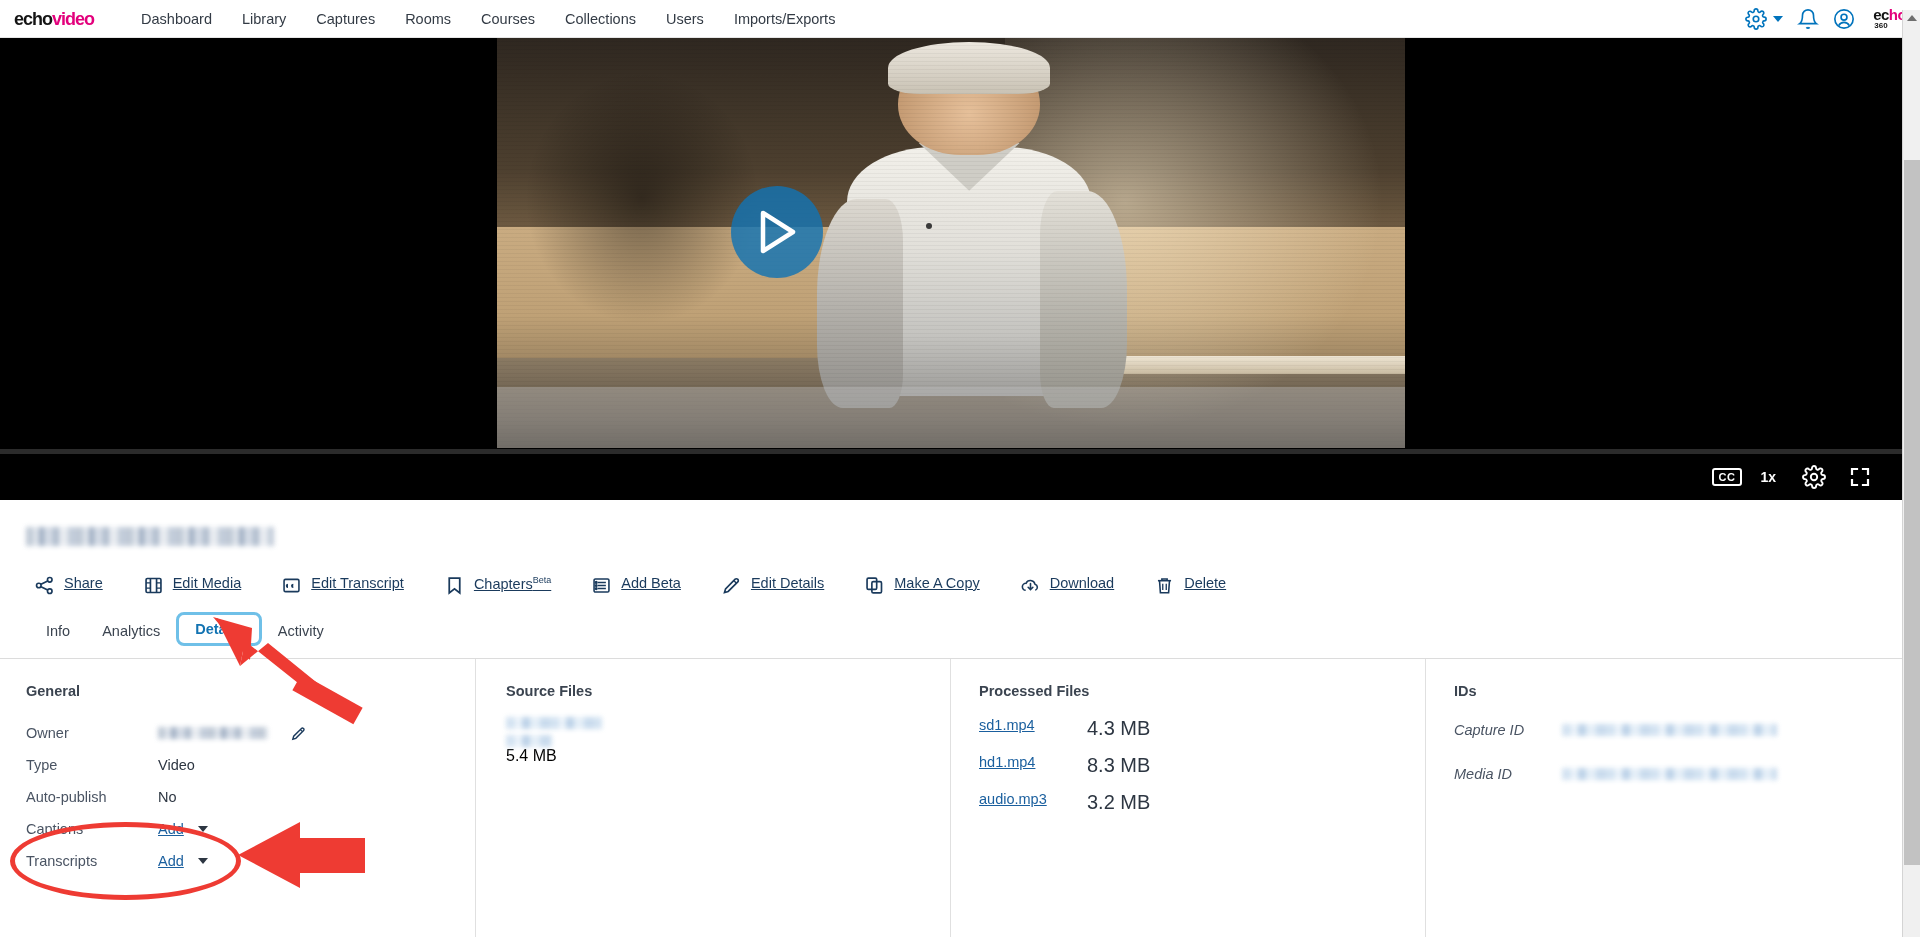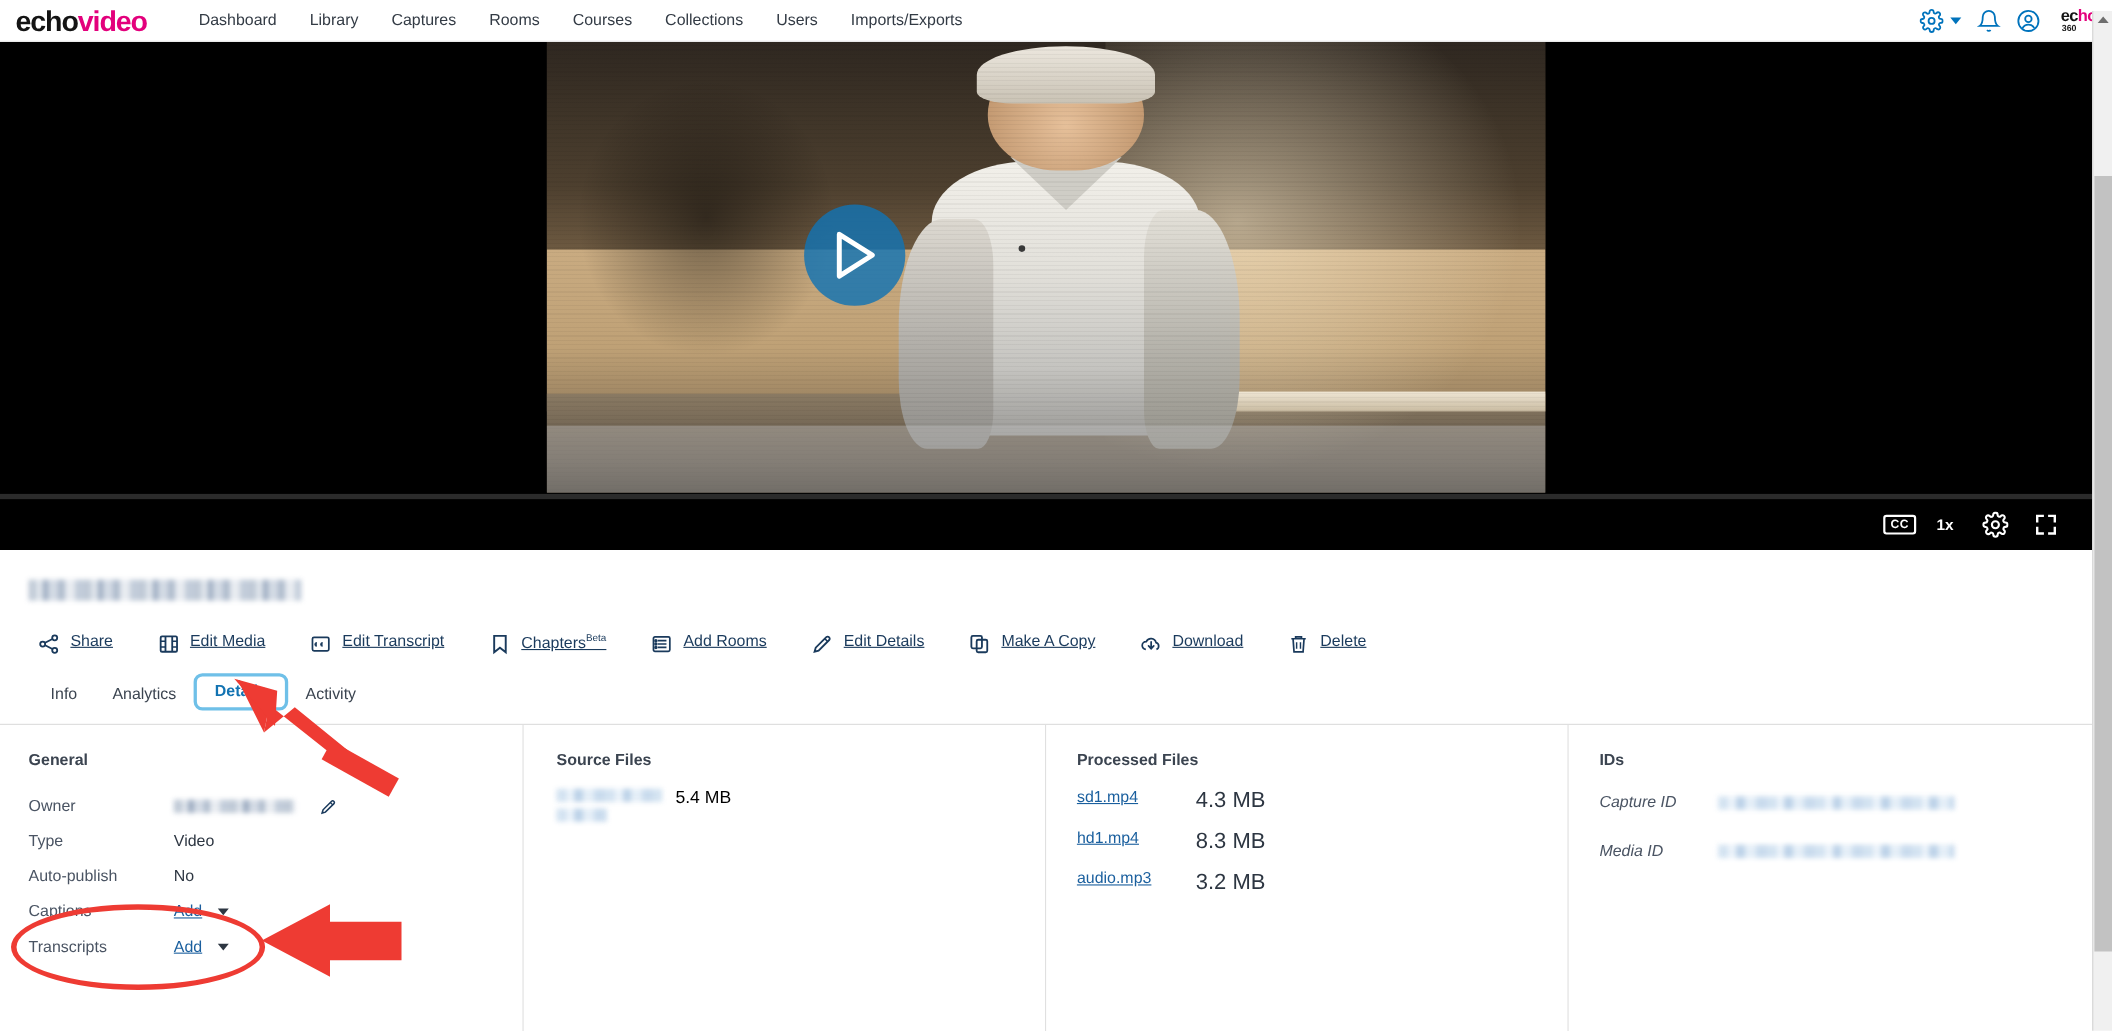--- a/index.html
+++ b/index.html
@@ -20,7 +20,7 @@
     z-index: 40;
   }
   .brand {
-    font-size: 26px; font-weight: bold;
+    font-size: 18px; font-weight: bold;
     letter-spacing: -1px;
     margin-left: 14px; margin-right: 32px;
     line-height: 1;

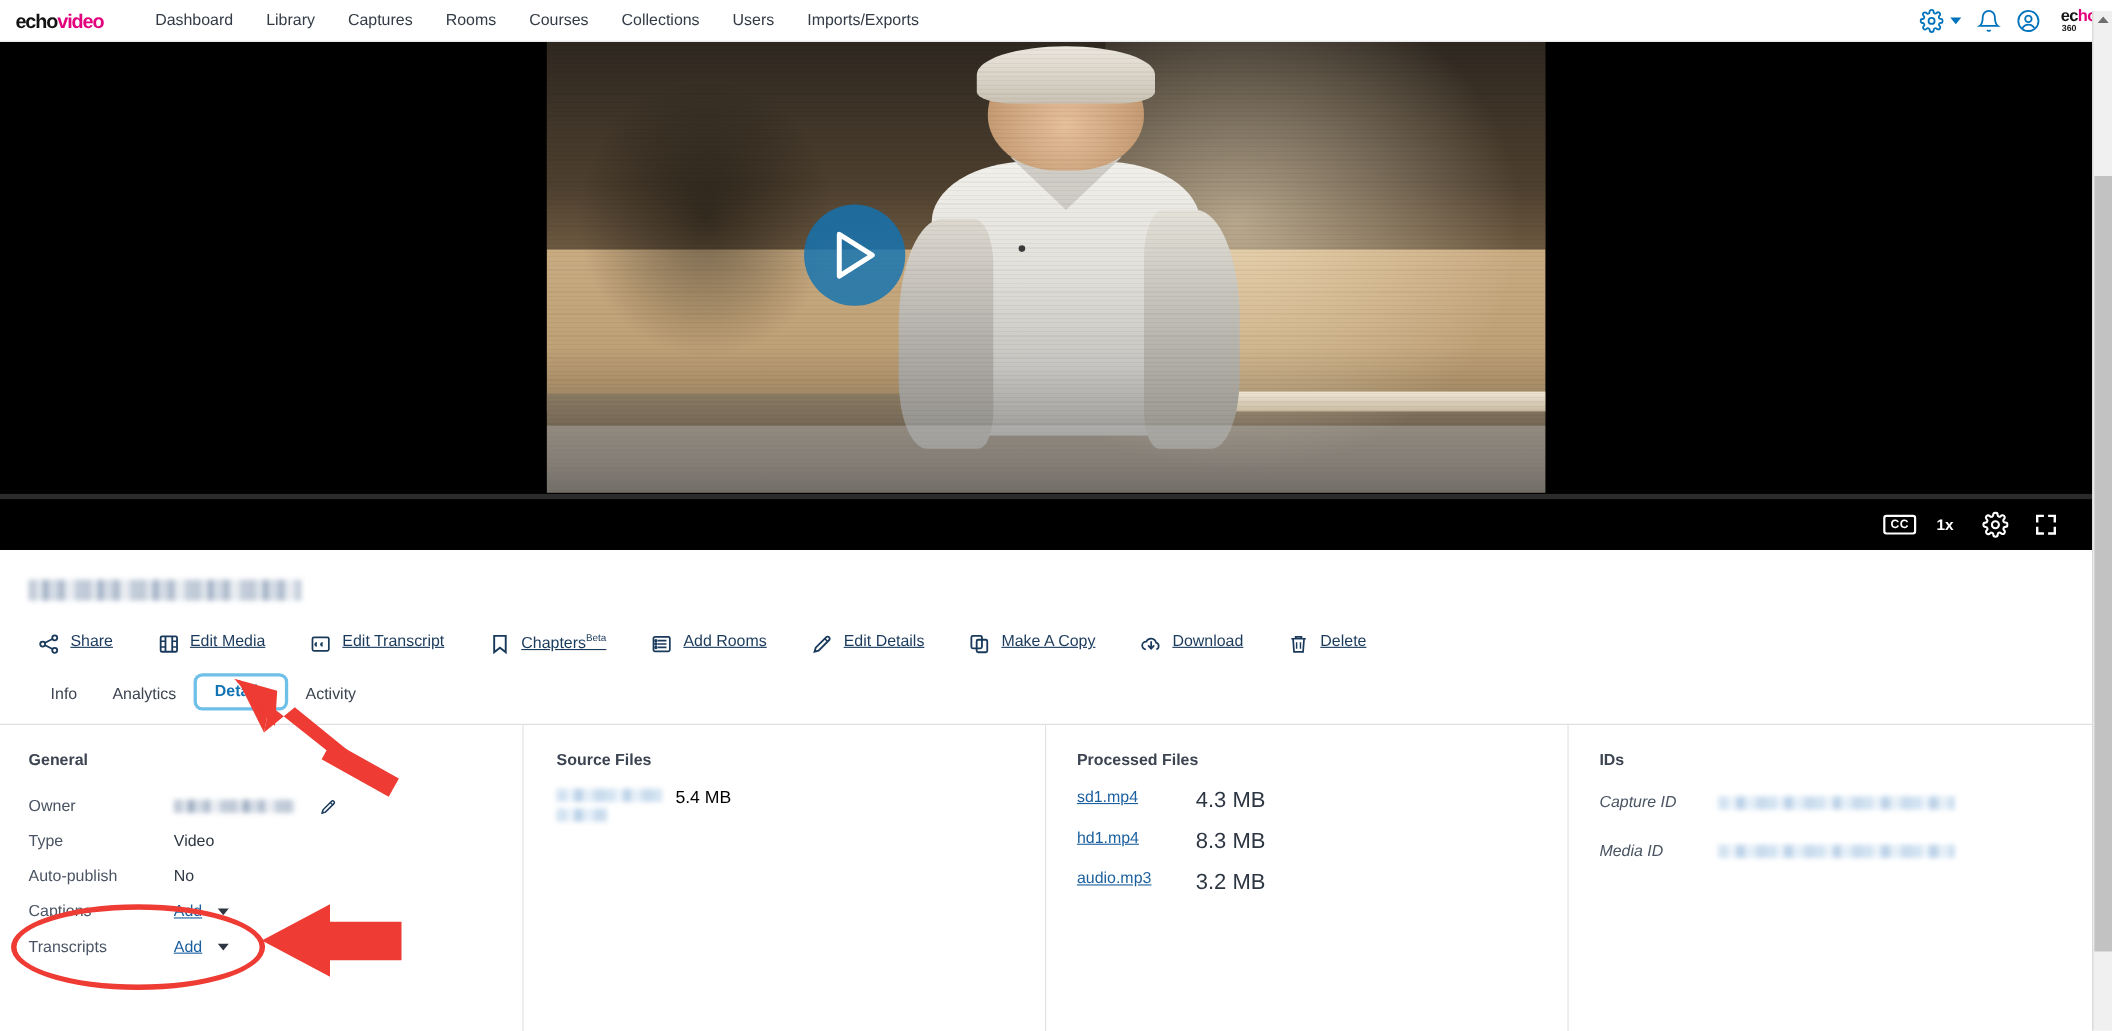--- a/index.html
+++ b/index.html
@@ -439,7 +439,7 @@
           <circle cx="6" cy="12" r=".9" fill="currentColor"></circle>
           <circle cx="6" cy="15.5" r=".9" fill="currentColor"></circle>
       </svg>
-      <span class="alabel">Add Rooms</span>
+      <span class="alabel">Add Beta</span>
     </div>
 
     <div class="action">

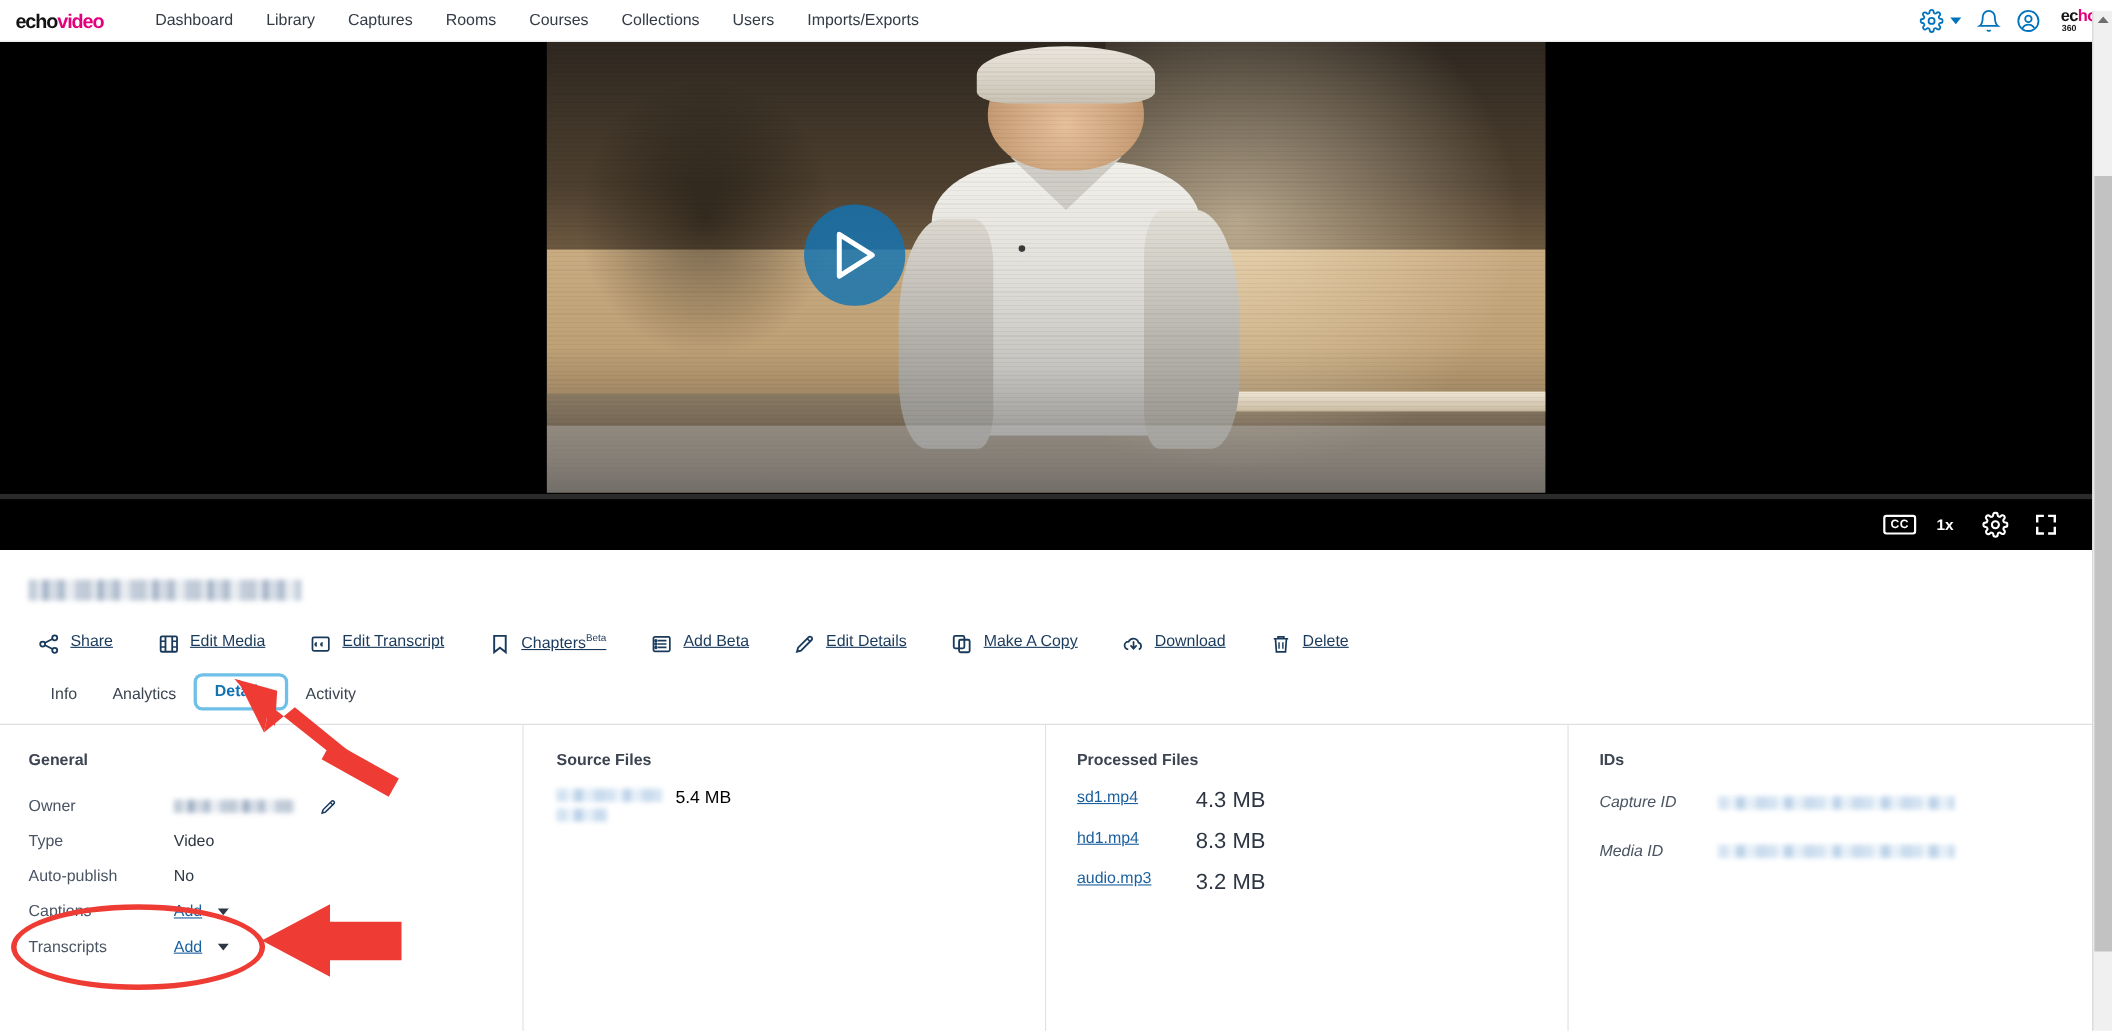--- a/index.html
+++ b/index.html
@@ -262,7 +262,7 @@
   .filerow { display: flex; align-items: flex-start; height: 26px; margin-bottom: 0; }
   .filerow .fname { width: 108px; font-size: 14.5px; }
   .filerow .fsize { font-size: 20px; color: #2d3642; margin-left: 0; }
-  .srcfile { display: flex; align-items: flex-start; }
+  .srcfile { display: flex; align-items: flex-start; flex-direction: column; }
   .srcfile .stack { width: 108px; }
   .srcfile .stack .blur { display: block; height: 12px; }
   .srcfile .stack .b1 { width: 96px; }

